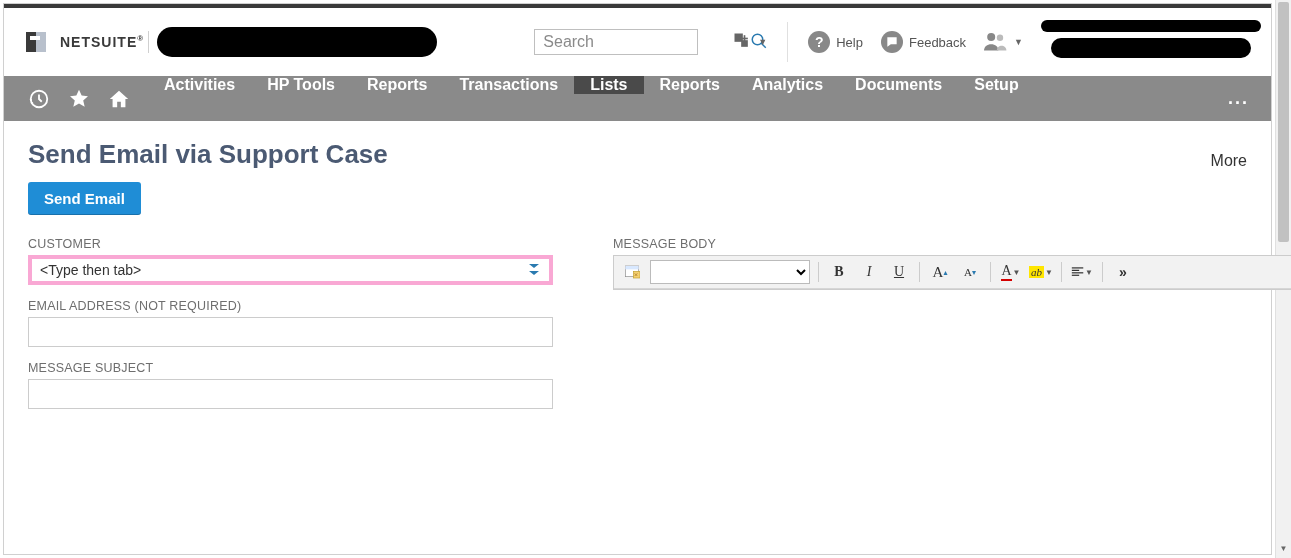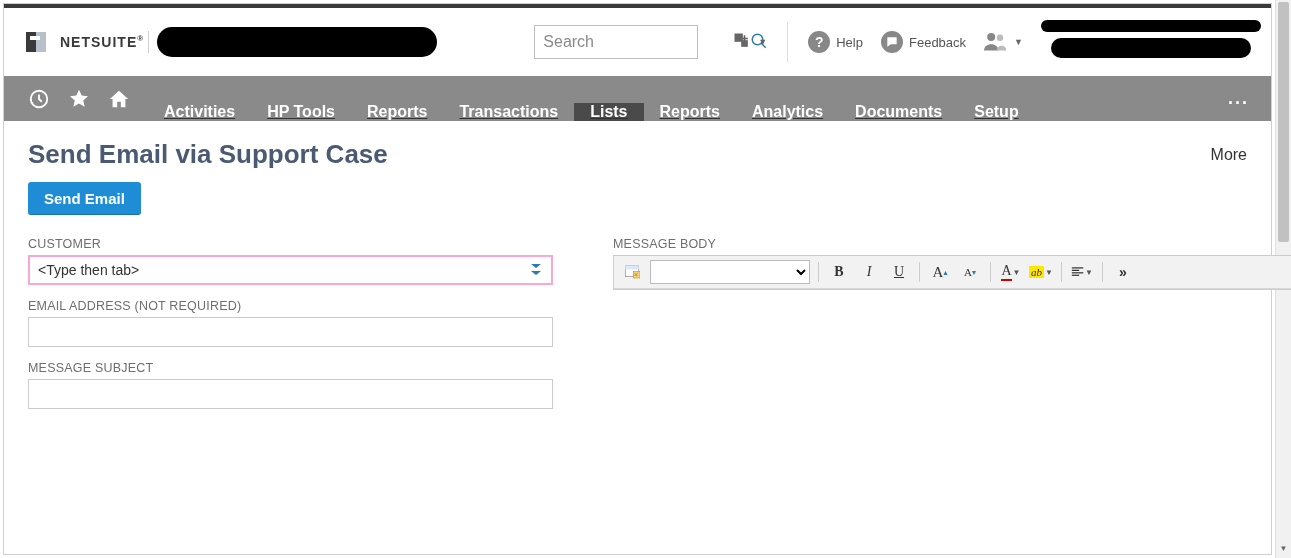--- a/index.html
+++ b/index.html
@@ -25,7 +25,7 @@
   .header-sep { width: 1px; height: 22px; background: #d0d0d0; margin: 0 4px 0 0; }
   .redact { background: #000; border-radius: 40px; height: 30px; }
   .header-search { margin-left: auto; }
-  .search-wrap { display: flex; align-items: center; border: 1px solid #bfbfbf; height: 34px; width: 164px; padding: 0 8px; }
+  .search-wrap { display: flex; align-items: center; border: 1px solid #bfbfbf; height: 26px; width: 164px; padding: 0 8px; }
   .search-wrap input { border: none; outline: none; flex: 1; font-size: 16px; color: #333; background: transparent; }
   .search-wrap input::placeholder { color: #8a8a8a; }
   .search-icon { color: #2a7ab0; }

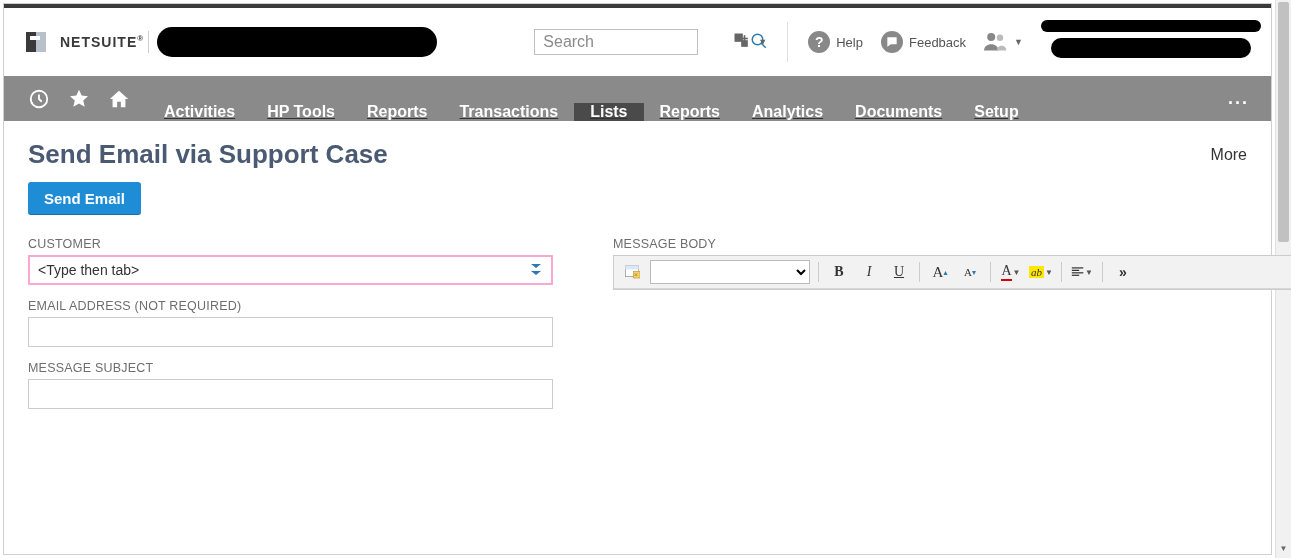--- a/index.html
+++ b/index.html
@@ -40,7 +40,7 @@
   .nav { height: 45px; background: #8a8a8a; display: flex; align-items: stretch; }
   .nav-icons { display: flex; align-items: center; gap: 14px; padding: 0 16px 0 22px; }
   .nav-icons .ni { color: #fff; font-size: 18px; display: inline-flex; align-items: center; justify-content: center; width: 26px; height: 26px; }
-  .nav-items { display: flex; align-items: flex-end; text-decoration: underline; }
+  .nav-items { display: flex; align-items: flex-start; }
   .nav-item { display: flex; align-items: center; padding: 0 16px; color: #fff; font-weight: 700; font-size: 16px; cursor: pointer; }
   .nav-item.active { background: #4a4a4a; }
   .nav-more { margin-left: auto; display: flex; align-items: center; padding: 0 22px; color: #fff; font-weight: 700; font-size: 18px; letter-spacing: 2px; }

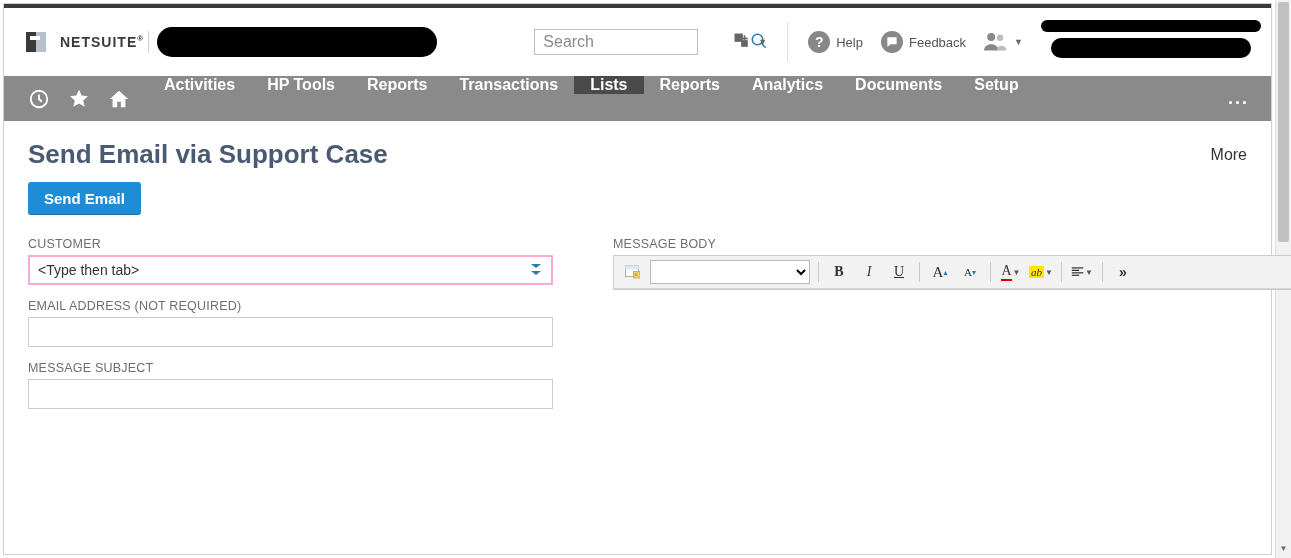--- a/index.html
+++ b/index.html
@@ -47,7 +47,7 @@
 
   
   .content { padding: 18px 24px 0 24px; }
-  .page-head { display: flex; align-items: center; }
+  .page-head { display: flex; align-items: flex-end; }
   .page-title { font-size: 26px; font-weight: 700; color: #4b5a73; }
   .page-more { margin-left: auto; font-size: 16px; color: #333; }
   .btn-primary { display: inline-block; margin-top: 12px; background: #1f8dd6; color: #fff; border: none; border-radius: 3px; padding: 8px 16px; font-size: 15px; font-weight: 700; cursor: pointer; box-shadow: inset 0 -1px 0 rgba(0,0,0,.2); }

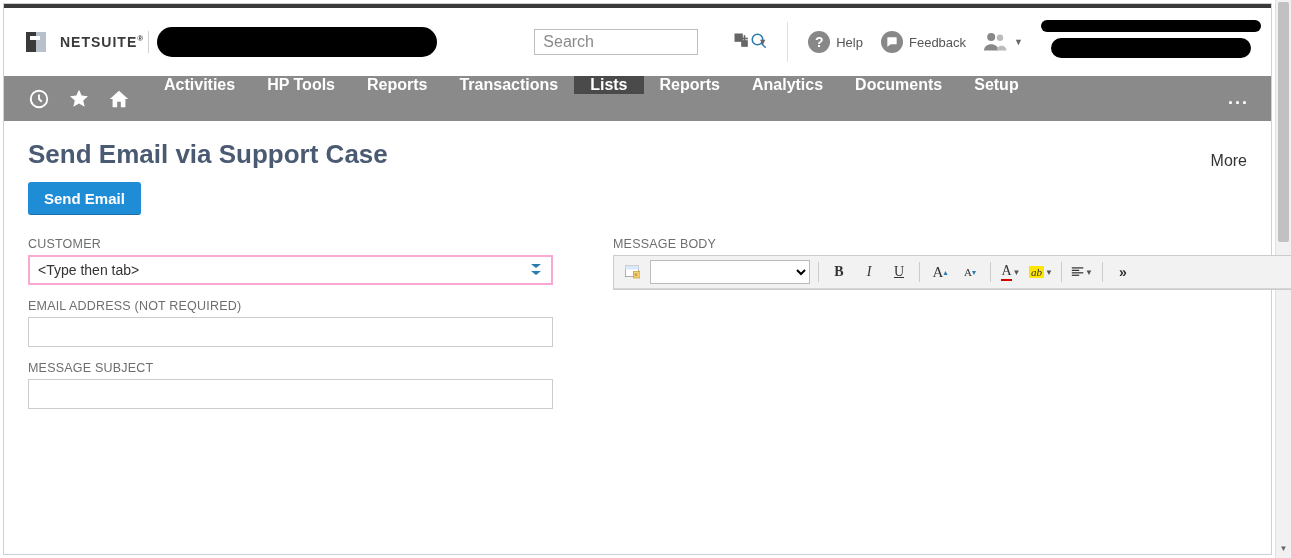--- a/index.html
+++ b/index.html
@@ -60,7 +60,7 @@
   .fld-label { font-size: 12.5px; color: #6e6e6e; letter-spacing: .2px; margin-bottom: 4px; }
   .fld { margin-bottom: 14px; }
   .fld input[type="text"] { width: 100%; height: 30px; border: 1px solid #ccc; padding: 0 8px; font-size: 14px; }
-  .picker { display: flex; align-items: center; width: 100%; height: 30px; border: 2px solid #f9a8d4; background: #fff; padding: 0 8px; font-size: 14px; color: #333; cursor: pointer; }
+  .picker { display: flex; align-items: center; width: 100%; height: 30px; border: 4px solid #f9a8d4; background: #fff; padding: 0 8px; font-size: 14px; color: #333; cursor: pointer; }
   .picker .picker-toggle { margin-left: auto; color: #2a7ab0; font-size: 13px; line-height: 8px; }
 
   

